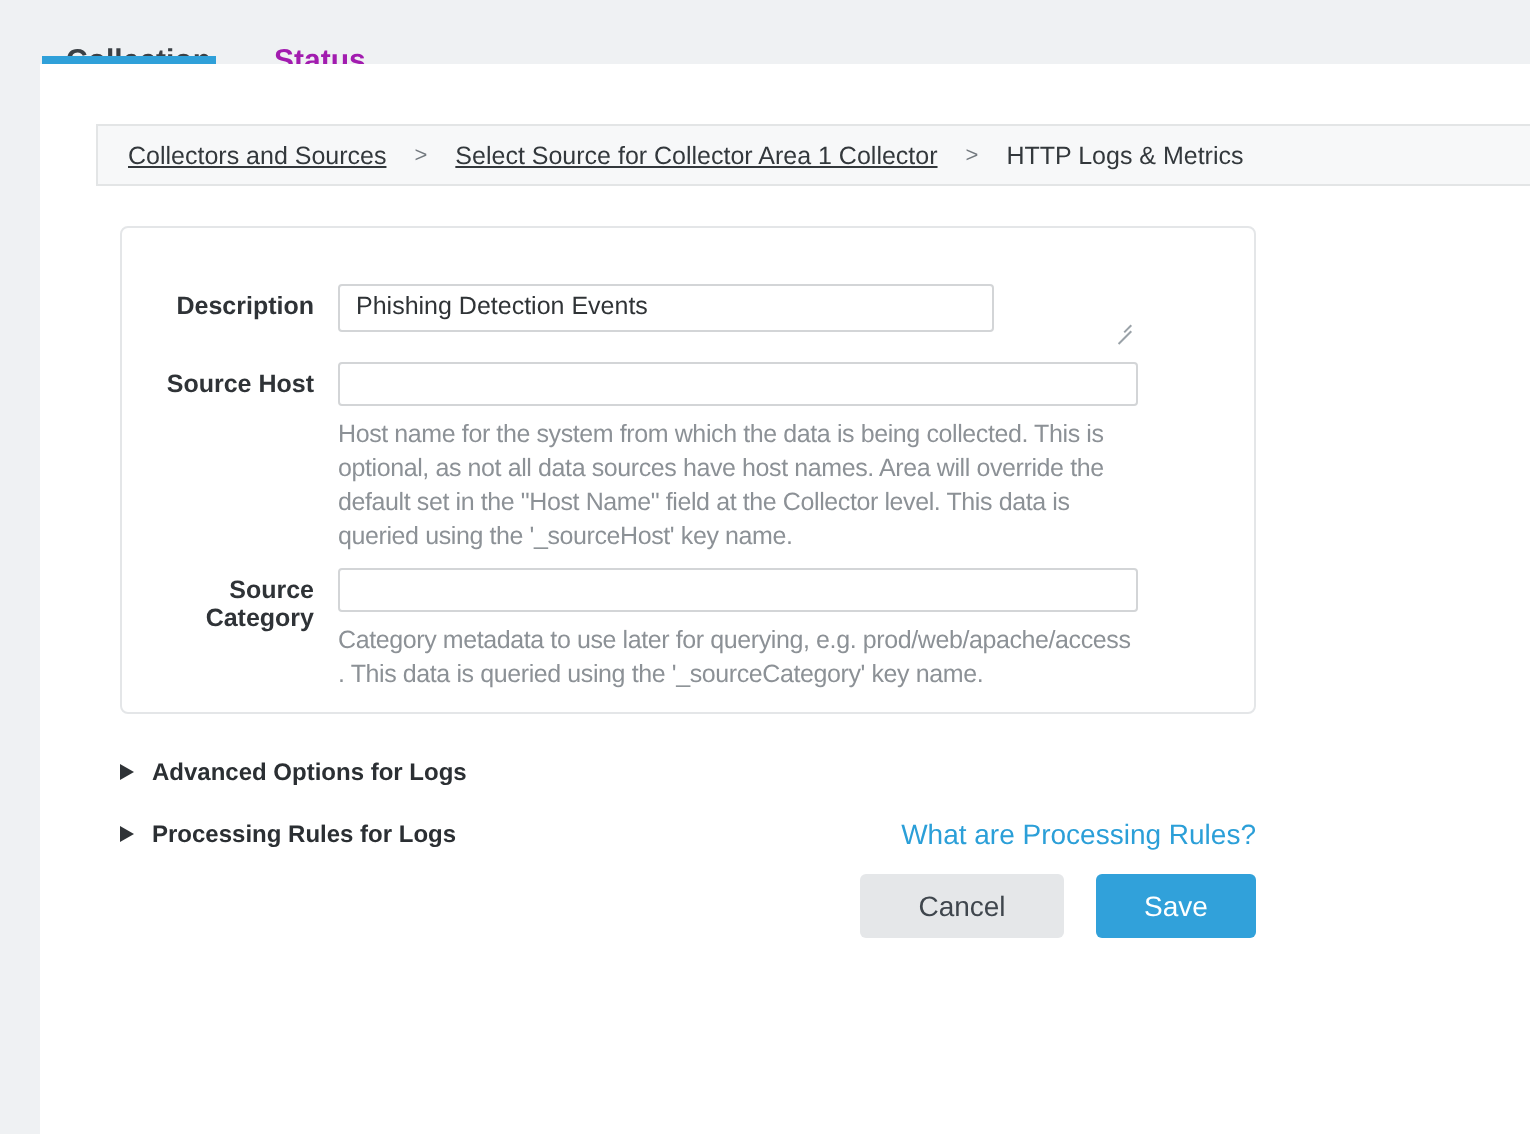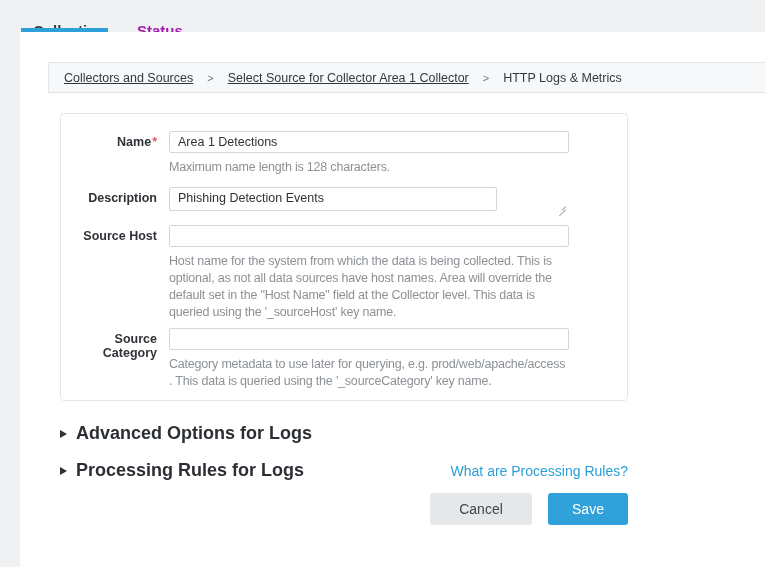--- a/index.html
+++ b/index.html
@@ -118,15 +118,6 @@
 
     <div class="panel">
 
-      <div class="row">
-        <div class="row-label">
-          <span>Name</span><span class="req">*</span>
-        </div>
-        <div class="field-col">
-          <input class="text-input" type="text" value="Area 1 Detections" style="">
-          <div class="helper">Maximum name length is 128 characters.</div>
-        </div>
-      </div>
 
       <div class="row mt-desc">
         <div class="row-label">Description</div>

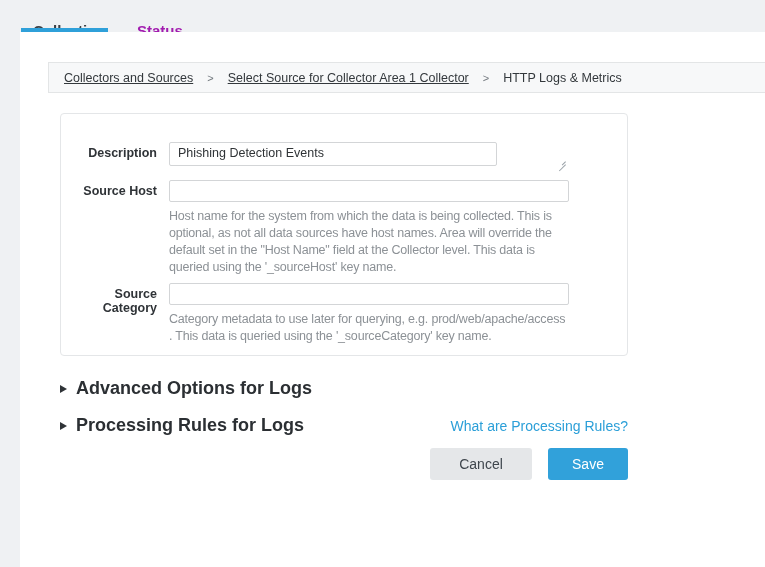--- a/index.html
+++ b/index.html
@@ -83,7 +83,7 @@
     border-left:7px solid #2f3337; border-top:4.5px solid transparent; border-bottom:4.5px solid transparent;
     margin-right:9px;
   }
-  .section-title { font-size:18px; font-weight:bold; color:#2b2f33; }
+  .section-title { font-size:12px; font-weight:bold; color:#2b2f33; }
   .help-link { font-size:14px; color:#2b9fd8; cursor:pointer; }
 
   

